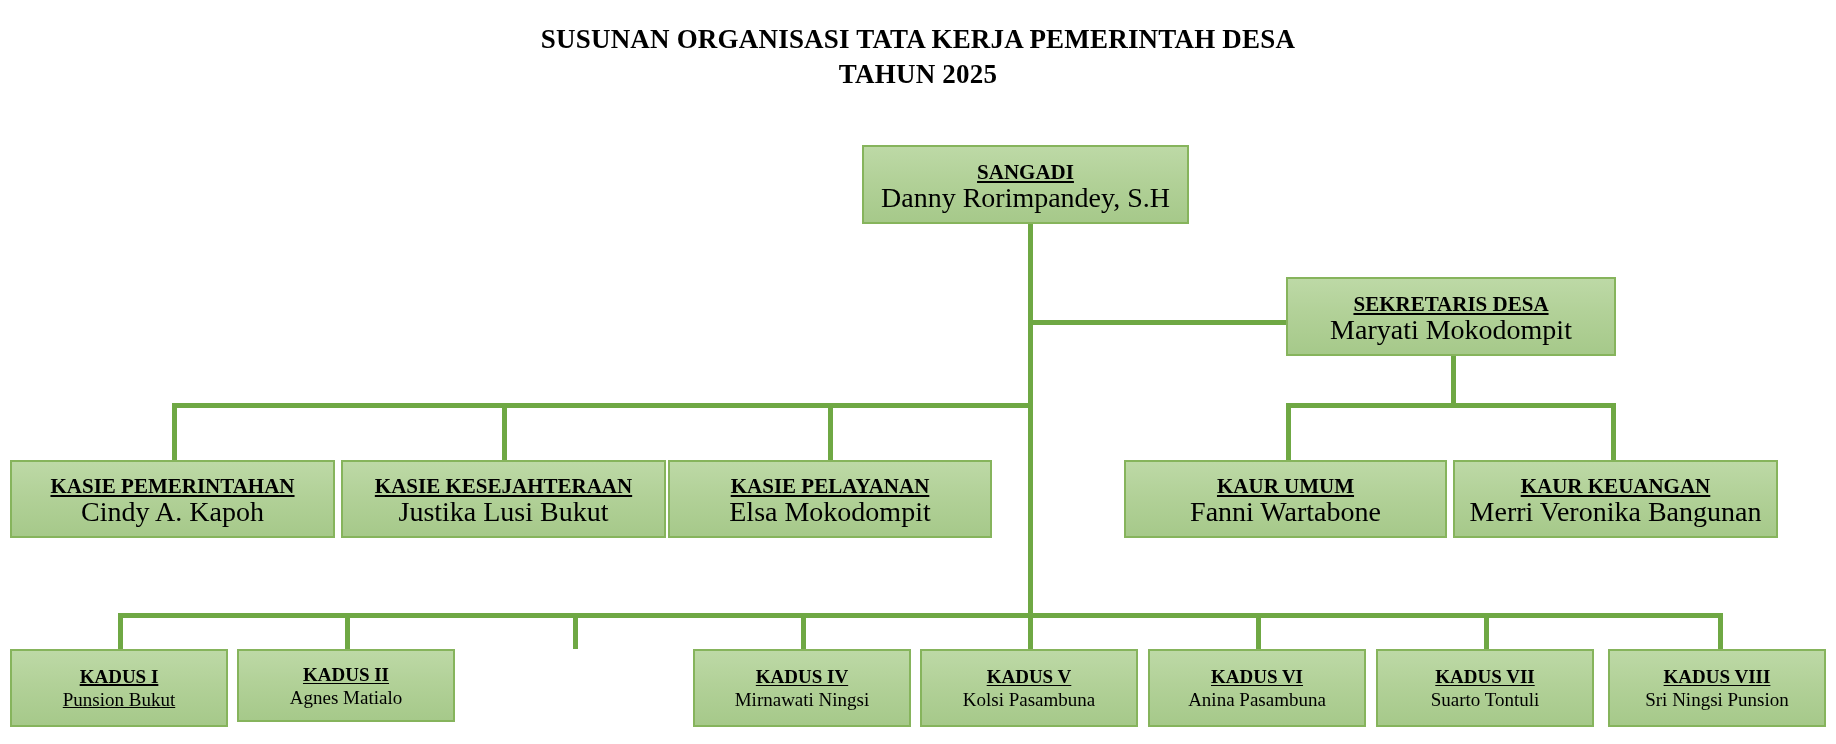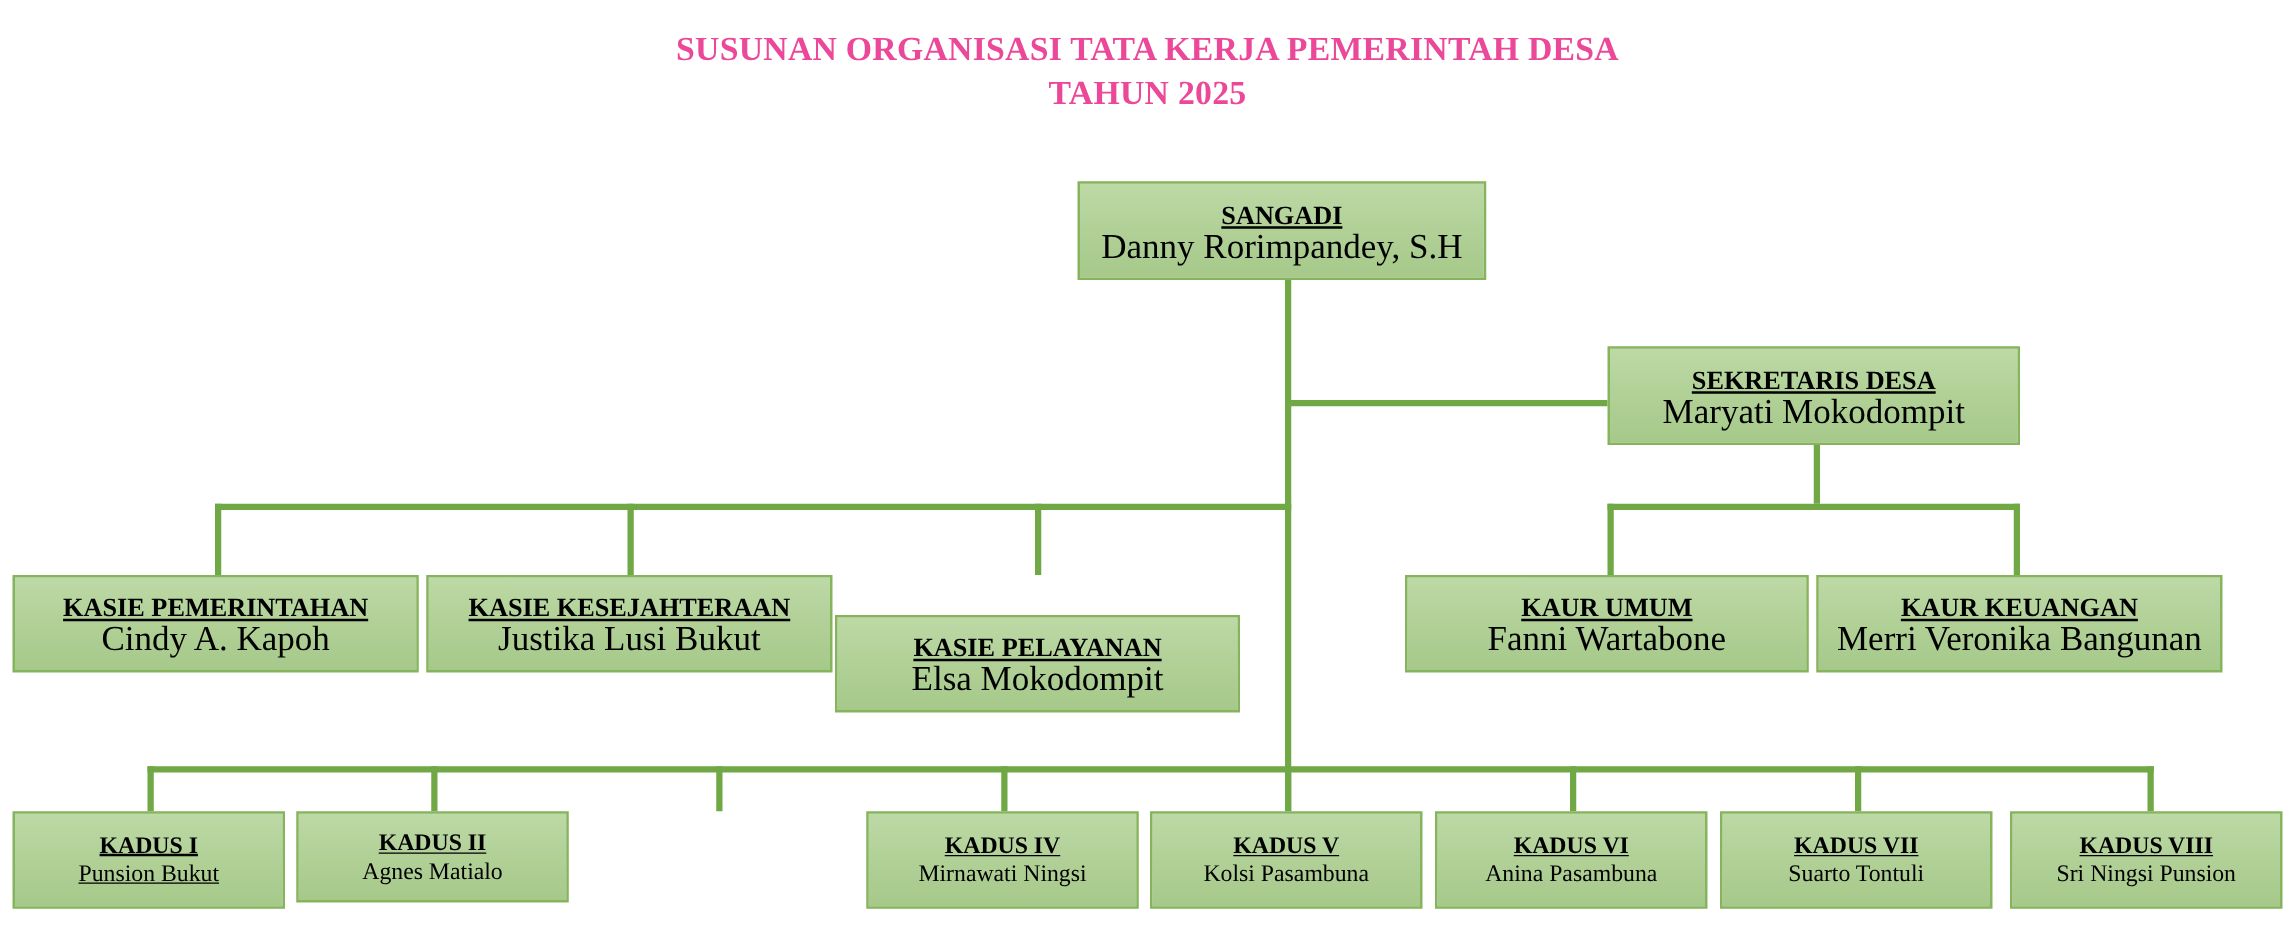--- a/index.html
+++ b/index.html
@@ -31,7 +31,7 @@
     font-weight: bold;
     font-size: 27px;
     line-height: 35px;
-    color: #ec4899;
+    color: #000000;
     letter-spacing: 0.2px;
   }
   .title .line2 { display: block; }

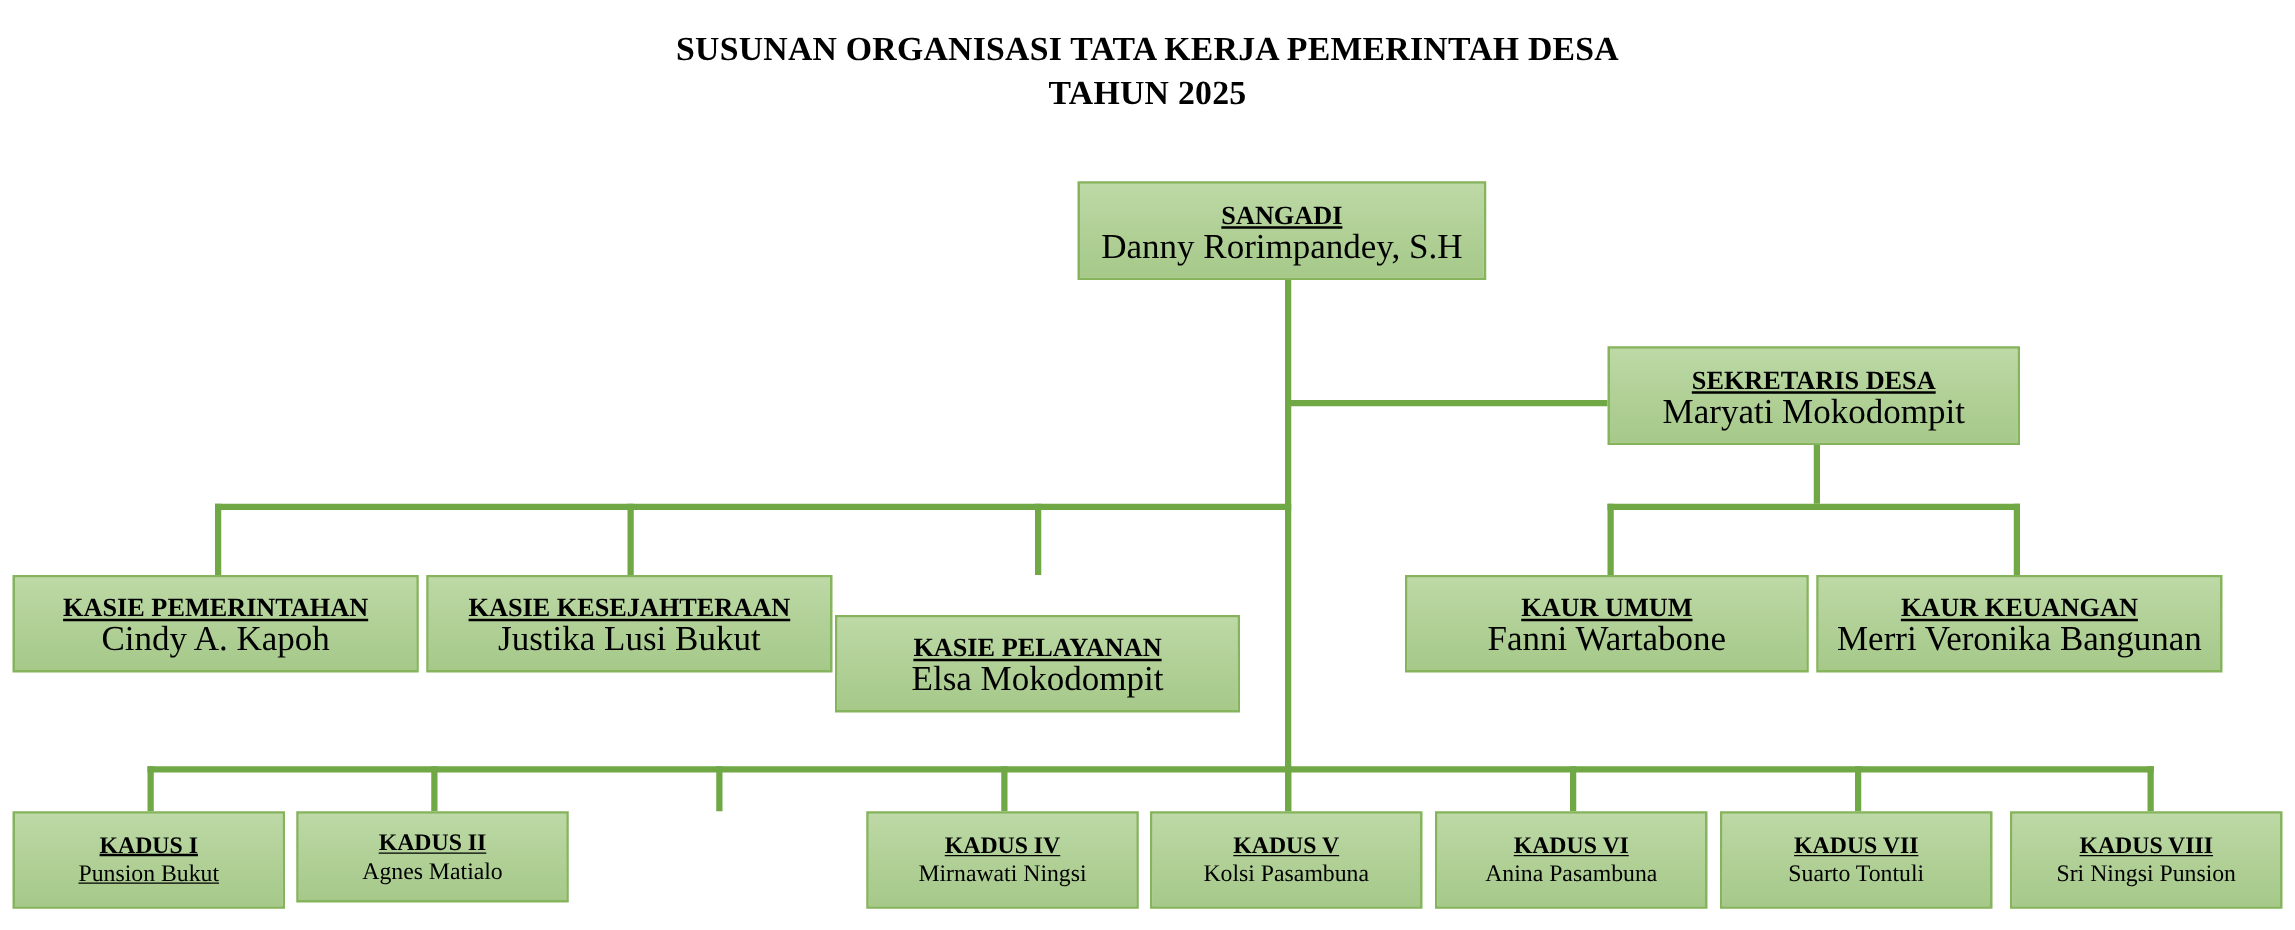--- a/index.html
+++ b/index.html
@@ -131,7 +131,7 @@
     <div class="person">Justika Lusi Bukut</div>
   </div>
 
-  <div class="box" style="left:668px; top:460px; width:324px; height:78px;margin-top:32px;">
+  <div class="box" style="left:668px; top:460px; width:324px; height:78px;">
     <div class="role">KASIE PELAYANAN</div>
     <div class="person">Elsa Mokodompit</div>
   </div>

